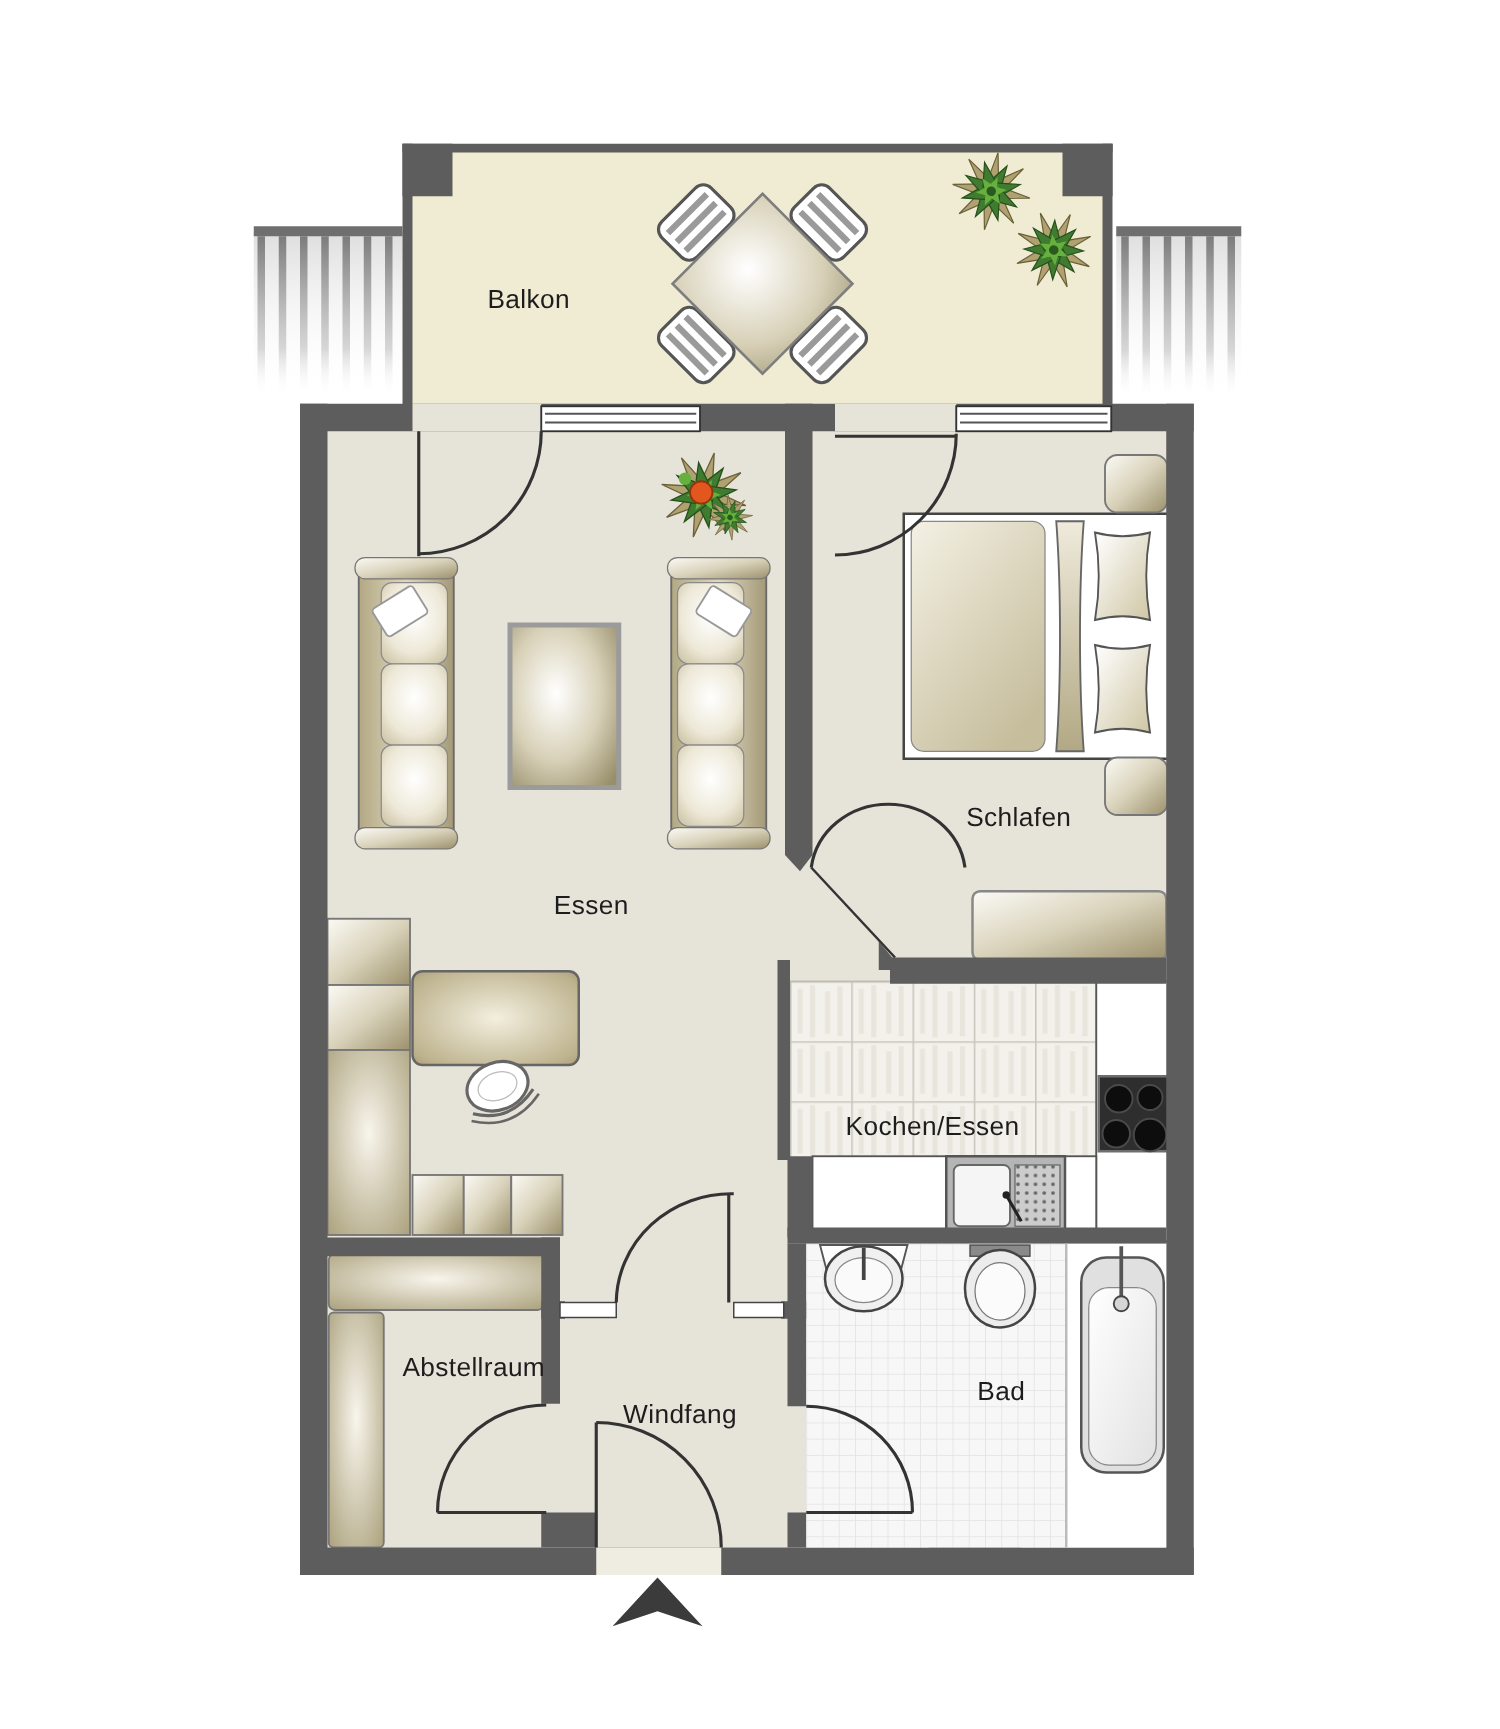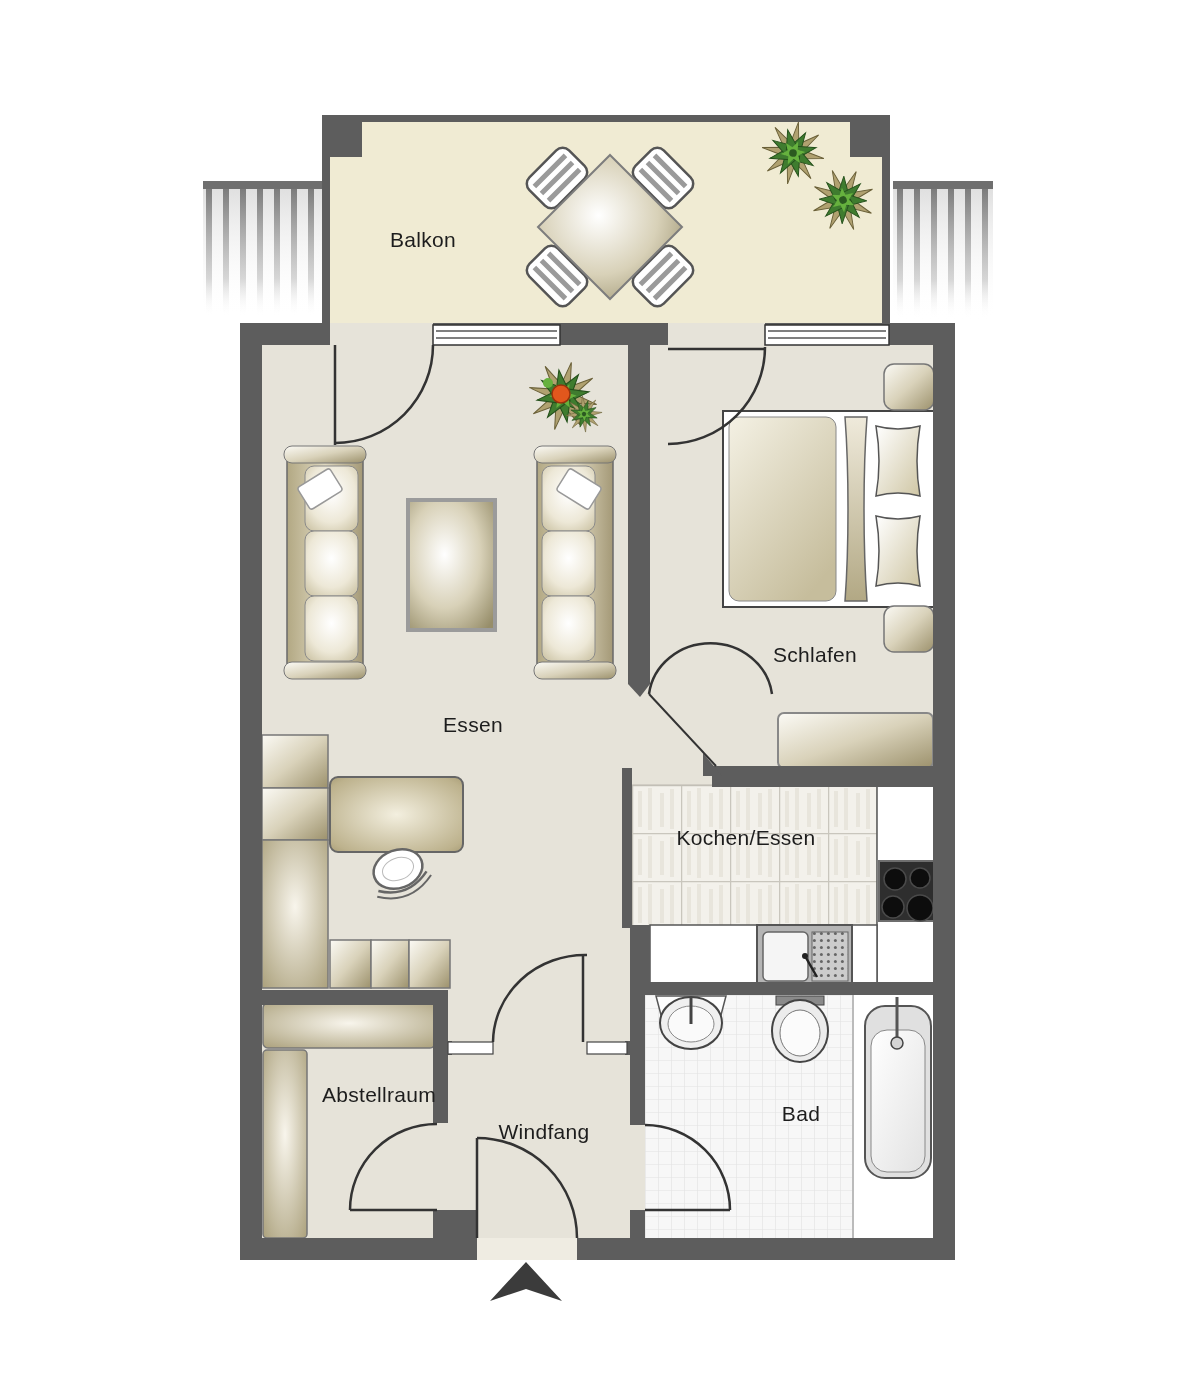--- a/index.html
+++ b/index.html
@@ -347,7 +347,7 @@
 <div class="room-label" style="left:423px;top:240px;">Balkon</div>
 <div class="room-label" style="left:473px;top:725px;">Essen</div>
 <div class="room-label" style="left:815px;top:642px;margin-top:13px;">Schlafen</div>
-<div class="room-label" style="left:746px;top:838px;text-align:center;">Kochen/Essen</div>
+<div class="room-label" style="left:746px;top:902px;text-align:center;">Kochen/Essen</div>
 <div class="room-label" style="left:379px;top:1095px;">Abstellraum</div>
 <div class="room-label" style="left:544px;top:1104px;margin-top:28px;">Windfang</div>
 <div class="room-label" style="left:785px;top:1114px;margin-left:16px;">Bad</div>

